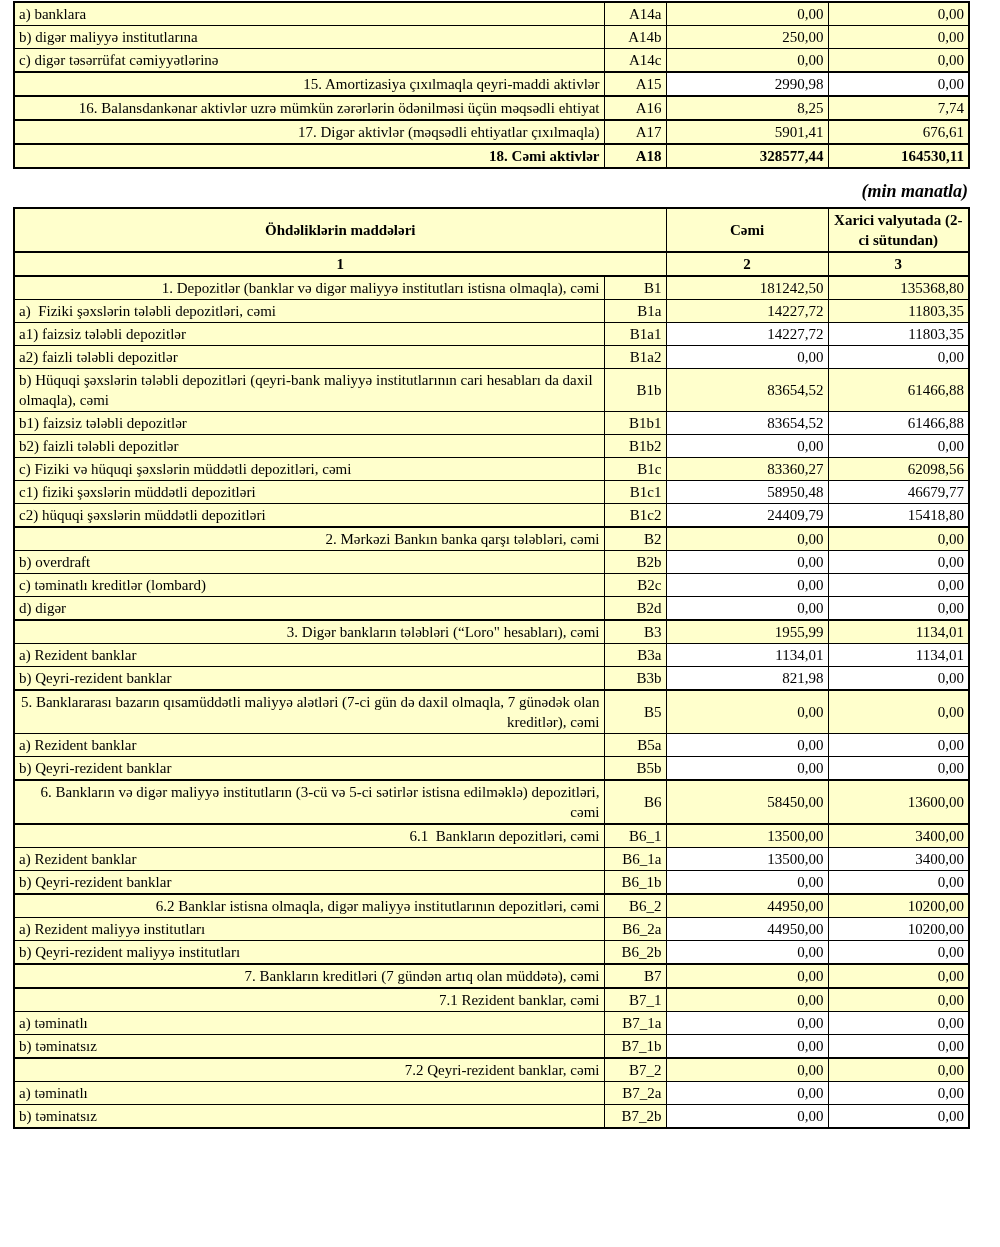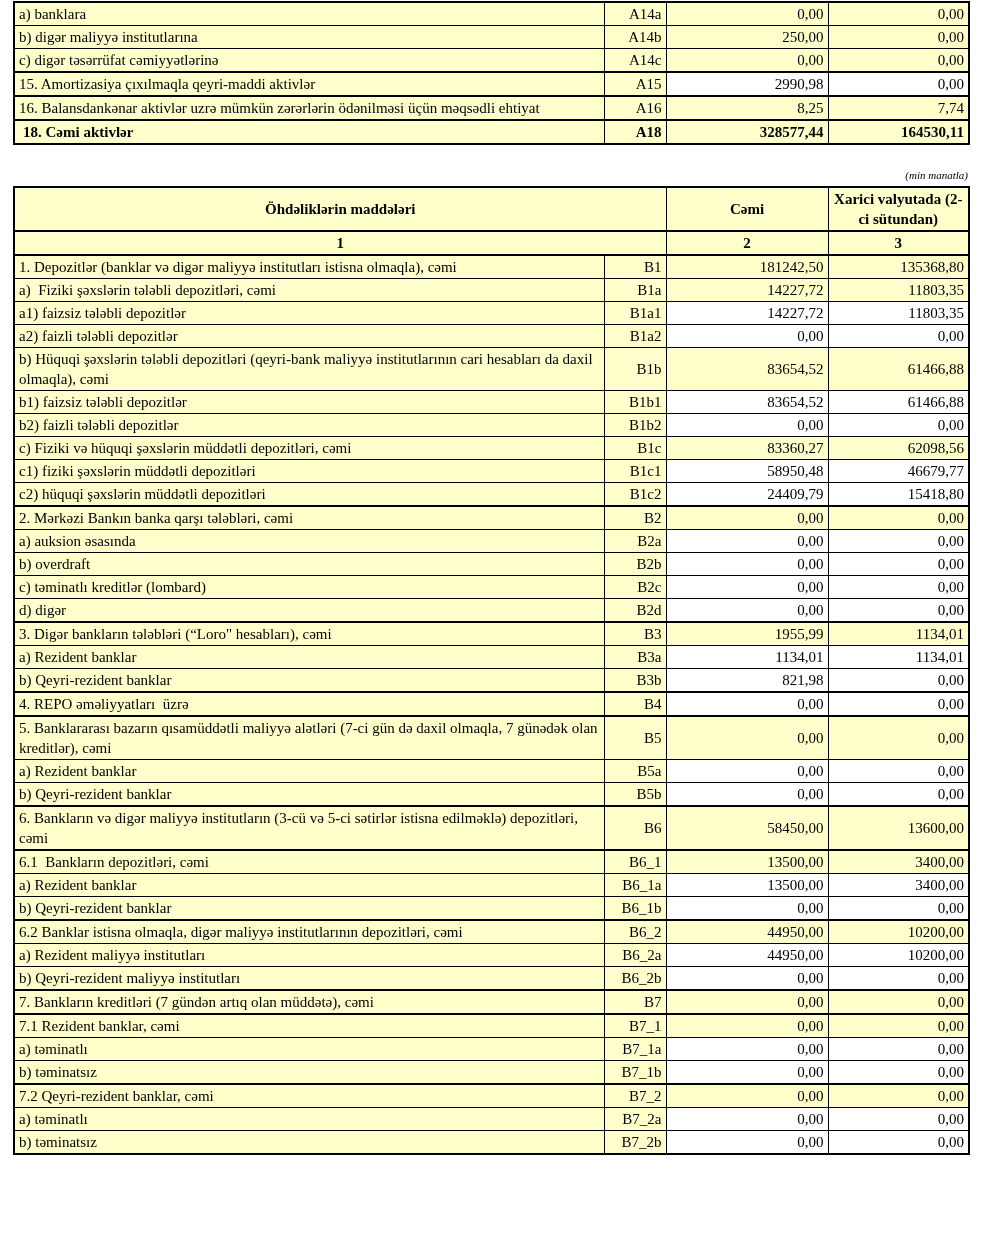--- a/index.html
+++ b/index.html
@@ -34,7 +34,7 @@
   table.fin tr.sep td { border-top-width: 2px; }
   table.fin tr.bold td { font-weight: bold; padding-left: 8px; }
   td.lbl { text-align: left; white-space: pre-wrap; }
-  td.ind0 { padding-left: 5px; }
+  td.ind0 { padding-left: 5px; text-align: right; }
   td.ind1 { padding-left: 29px; }
   td.ind2 { padding-left: 53px; }
   td.code { text-align: right; }

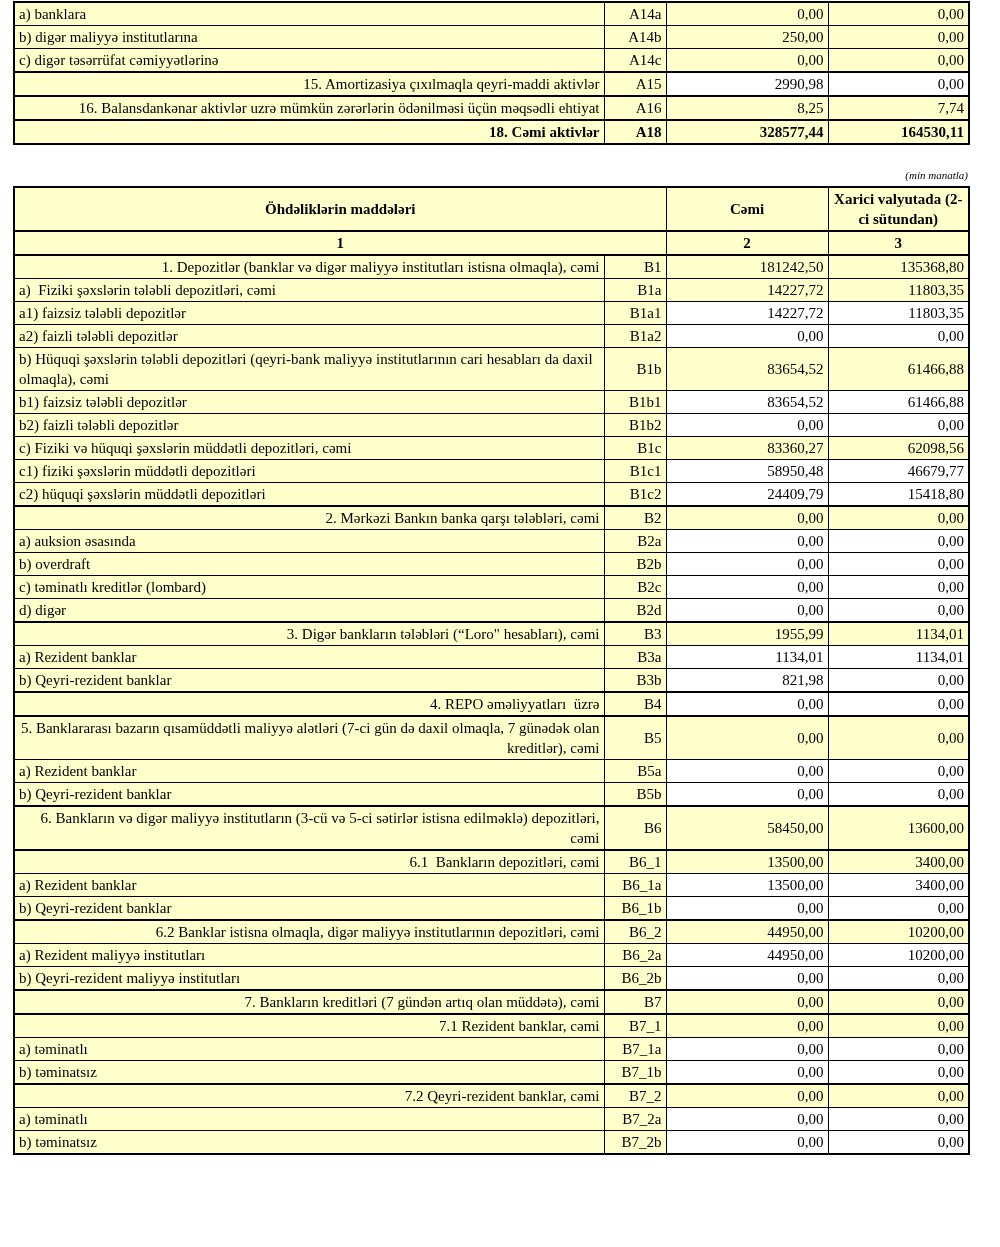--- a/index.html
+++ b/index.html
@@ -114,6 +114,12 @@
           <td class="code y">A16</td>
           <td class="num y">8,25</td>
           <td class="num y">7,74</td>
+        </tr>
+        <tr class="sep">
+          <td class="lbl y ind0">17. Digər aktivlər (məqsədli ehtiyatlar çıxılmaqla)</td>
+          <td class="code y">A17</td>
+          <td class="num y">5901,41</td>
+          <td class="num y">676,61</td>
         </tr>
         <tr class="sep bold">
           <td class="lbl y ind0">18. Cəmi aktivlər</td>

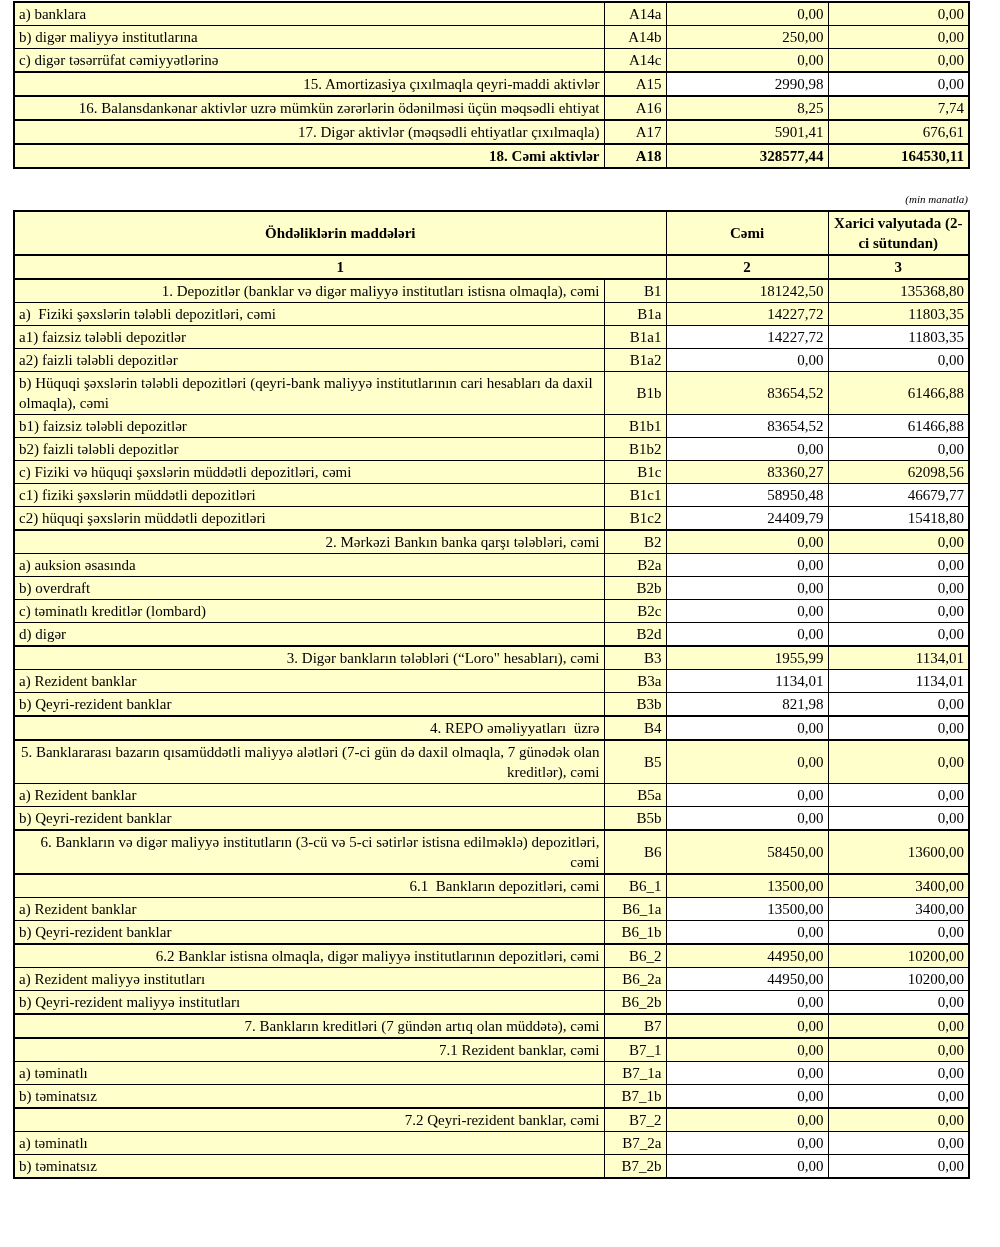--- a/index.html
+++ b/index.html
@@ -53,11 +53,11 @@
   }
   .unit-note {
     width: 968px;
-    margin-top: 24px;
+    margin-top: 12px;
     text-align: right;
-    font-size: 11px;
+    font-size: 18px;
     font-style: italic;
-    font-weight: normal;
+    font-weight: bold;
   }
   
   #liab-table { margin-top: 5px; }

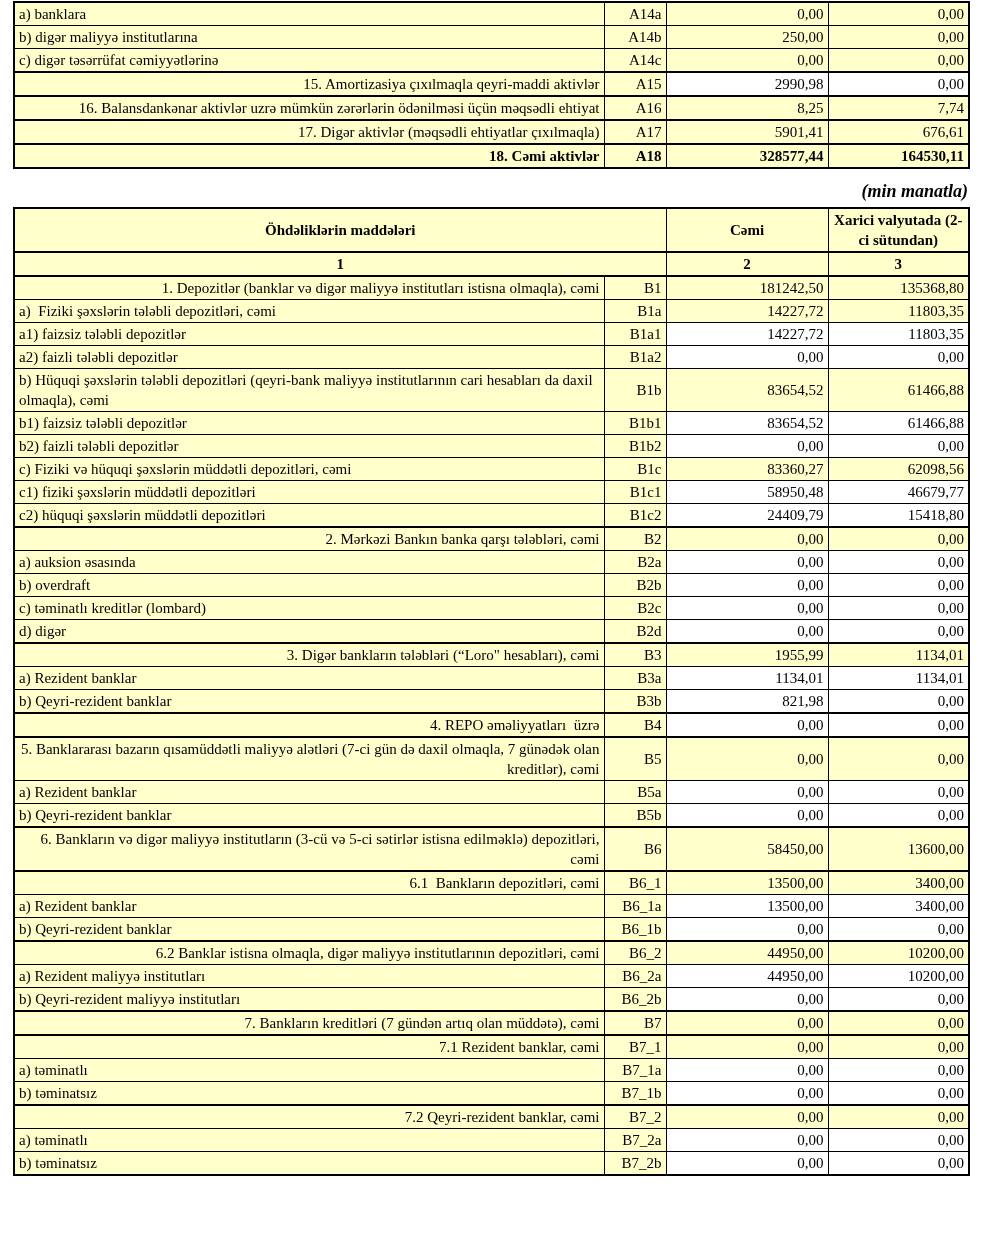--- a/index.html
+++ b/index.html
@@ -220,12 +220,6 @@
           <td class="num y">0,00</td>
         </tr>
         <tr>
-          <td class="lbl y ind1">a) auksion əsasında</td>
-          <td class="code y">B2a</td>
-          <td class="num w">0,00</td>
-          <td class="num w">0,00</td>
-        </tr>
-        <tr>
           <td class="lbl y ind1">b) overdraft</td>
           <td class="code y">B2b</td>
           <td class="num w">0,00</td>

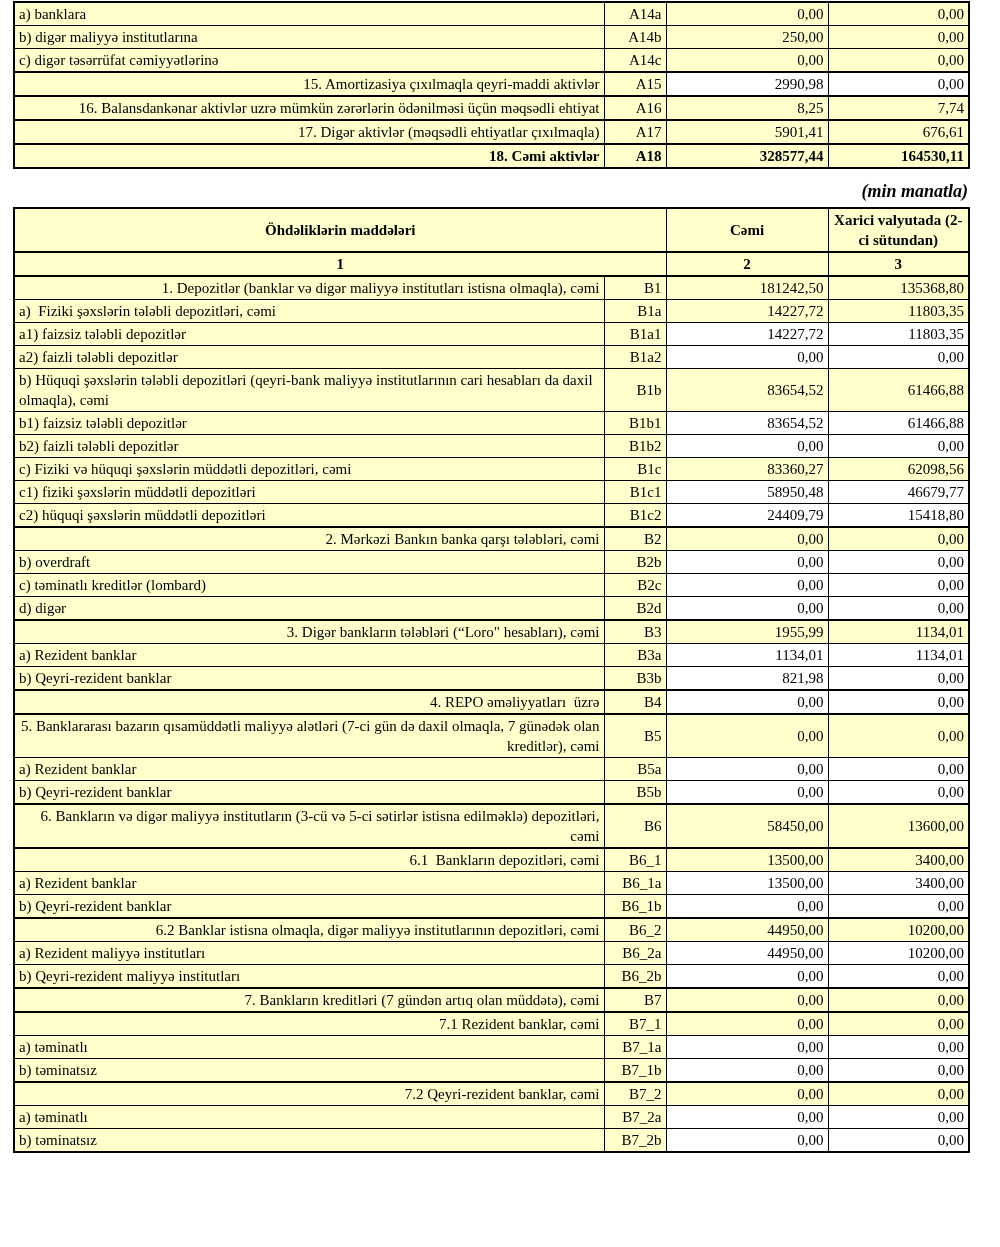--- a/index.html
+++ b/index.html
@@ -256,12 +256,6 @@
           <td class="num w">0,00</td>
         </tr>
         <tr class="sep">
-          <td class="lbl y ind0">4. REPO əməliyyatları  üzrə</td>
-          <td class="code y">B4</td>
-          <td class="num w">0,00</td>
-          <td class="num w">0,00</td>
-        </tr>
-        <tr class="sep">
           <td class="lbl y ind0">5. Banklararası bazarın qısamüddətli maliyyə alətləri (7-ci gün də daxil olmaqla, 7 günədək olan kreditlər), cəmi</td>
           <td class="code y">B5</td>
           <td class="num y">0,00</td>

